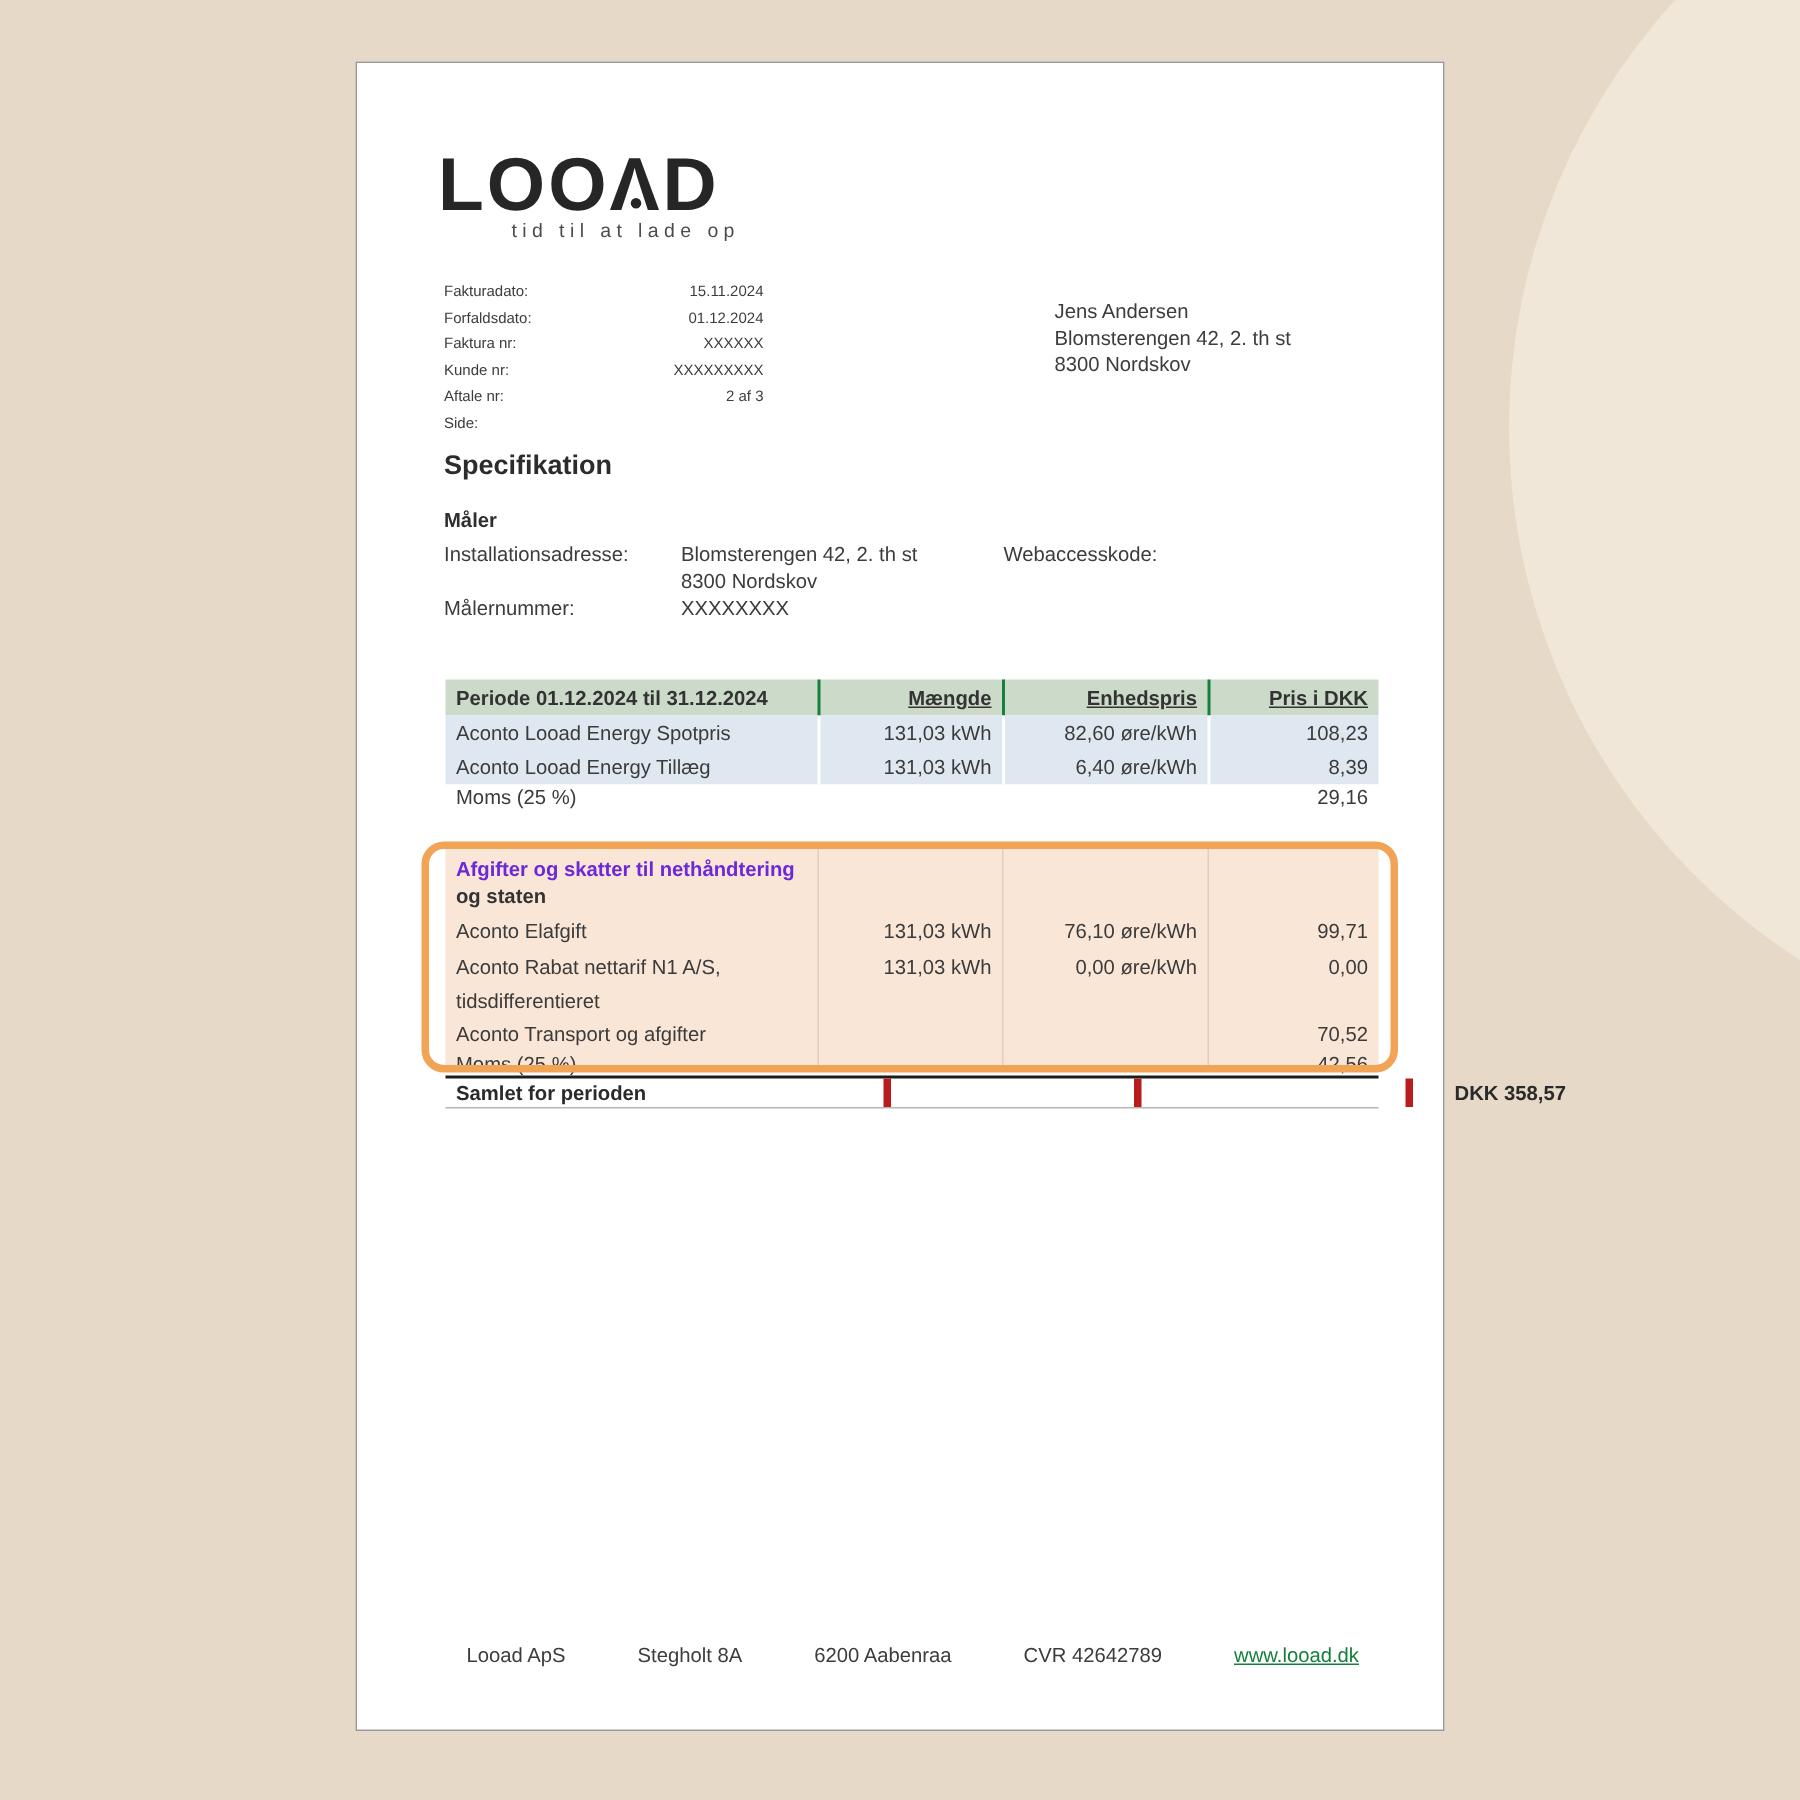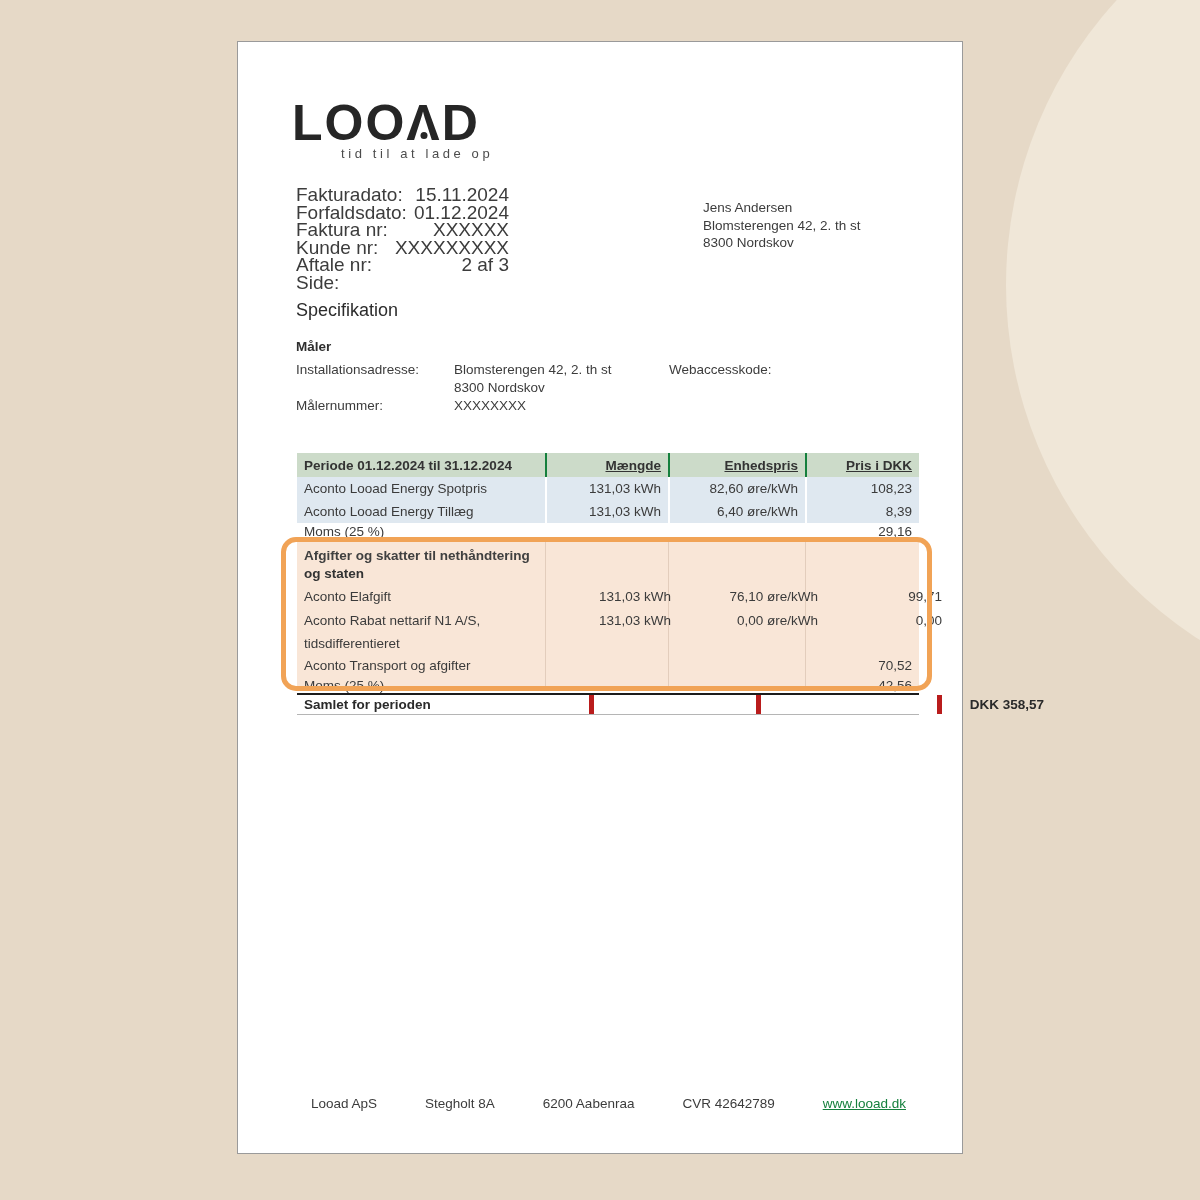--- a/index.html
+++ b/index.html
@@ -32,7 +32,7 @@
     font-size:13px;letter-spacing:3.6px;color:#4c4c4c;
   }
   
-  .meta{position:absolute;left:58px;top:144px;width:213px;font-size:19px;}
+  .meta{position:absolute;left:58px;top:144px;width:213px;font-size:10px;}
   .meta-row{display:flex;justify-content:space-between;line-height:17.5px;}
   
   .recipient{position:absolute;left:465px;top:157px;font-size:13.5px;line-height:17.5px;}

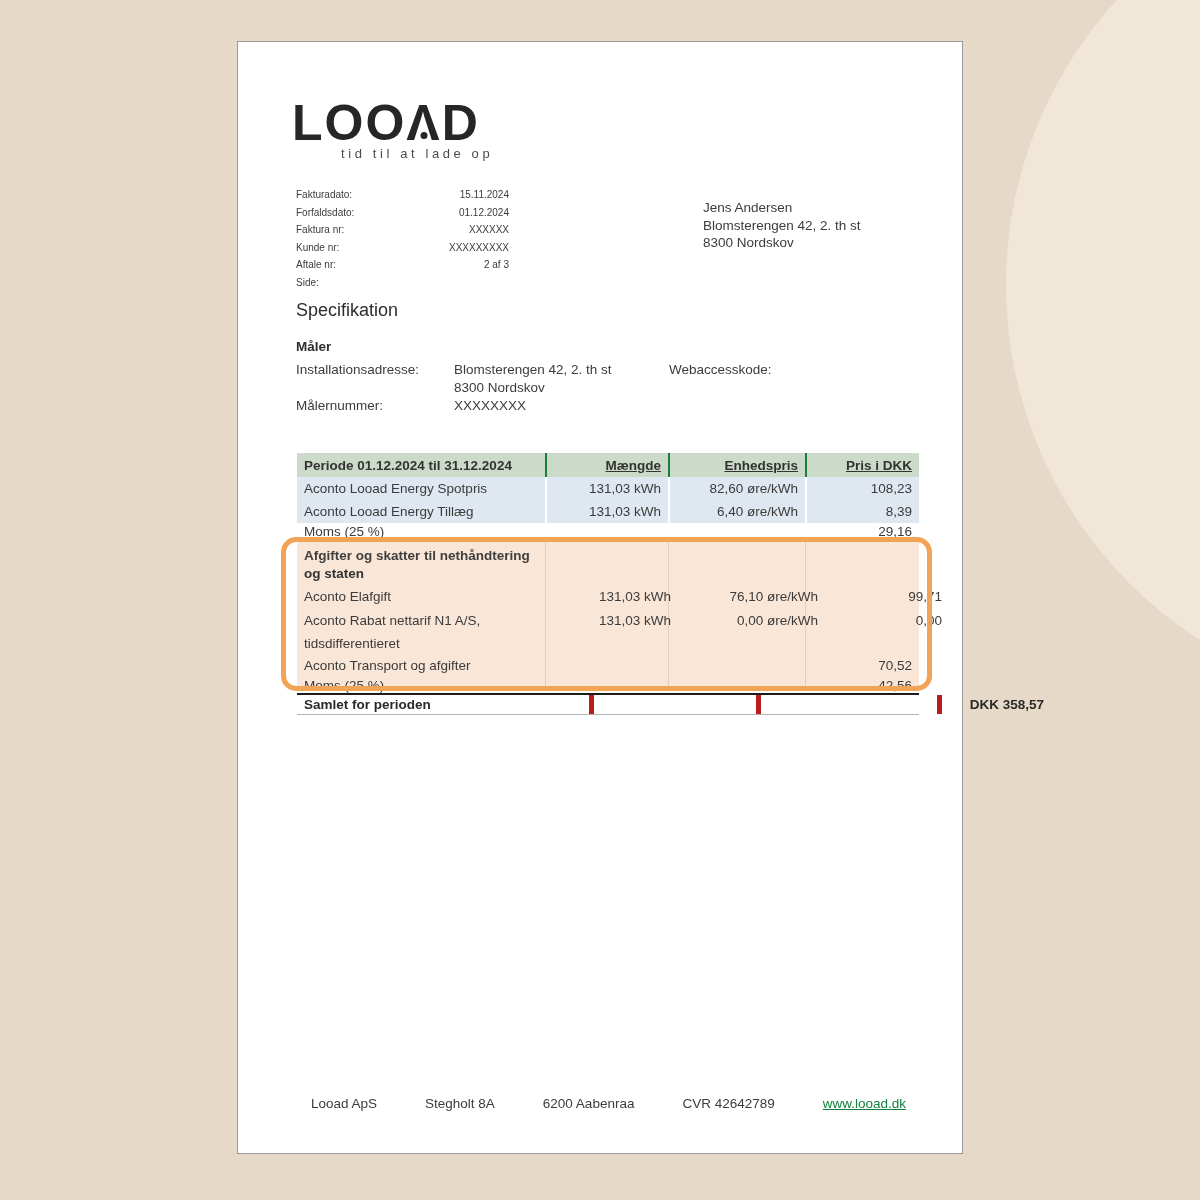--- a/index.html
+++ b/index.html
@@ -37,7 +37,7 @@
   
   .recipient{position:absolute;left:465px;top:157px;font-size:13.5px;line-height:17.5px;}
   
-  .spec-title{position:absolute;left:58px;top:258px;font-size:18px;font-weight:normal;color:#2c2c2c;}
+  .spec-title{position:absolute;left:58px;top:258px;font-size:18px;font-weight:bold;color:#2c2c2c;}
   
   .meter{position:absolute;left:58px;top:296px;width:623px;font-size:13.5px;}
   .meter-heading{font-weight:bold;color:#2f2f2f;line-height:18px;margin-bottom:5px;}

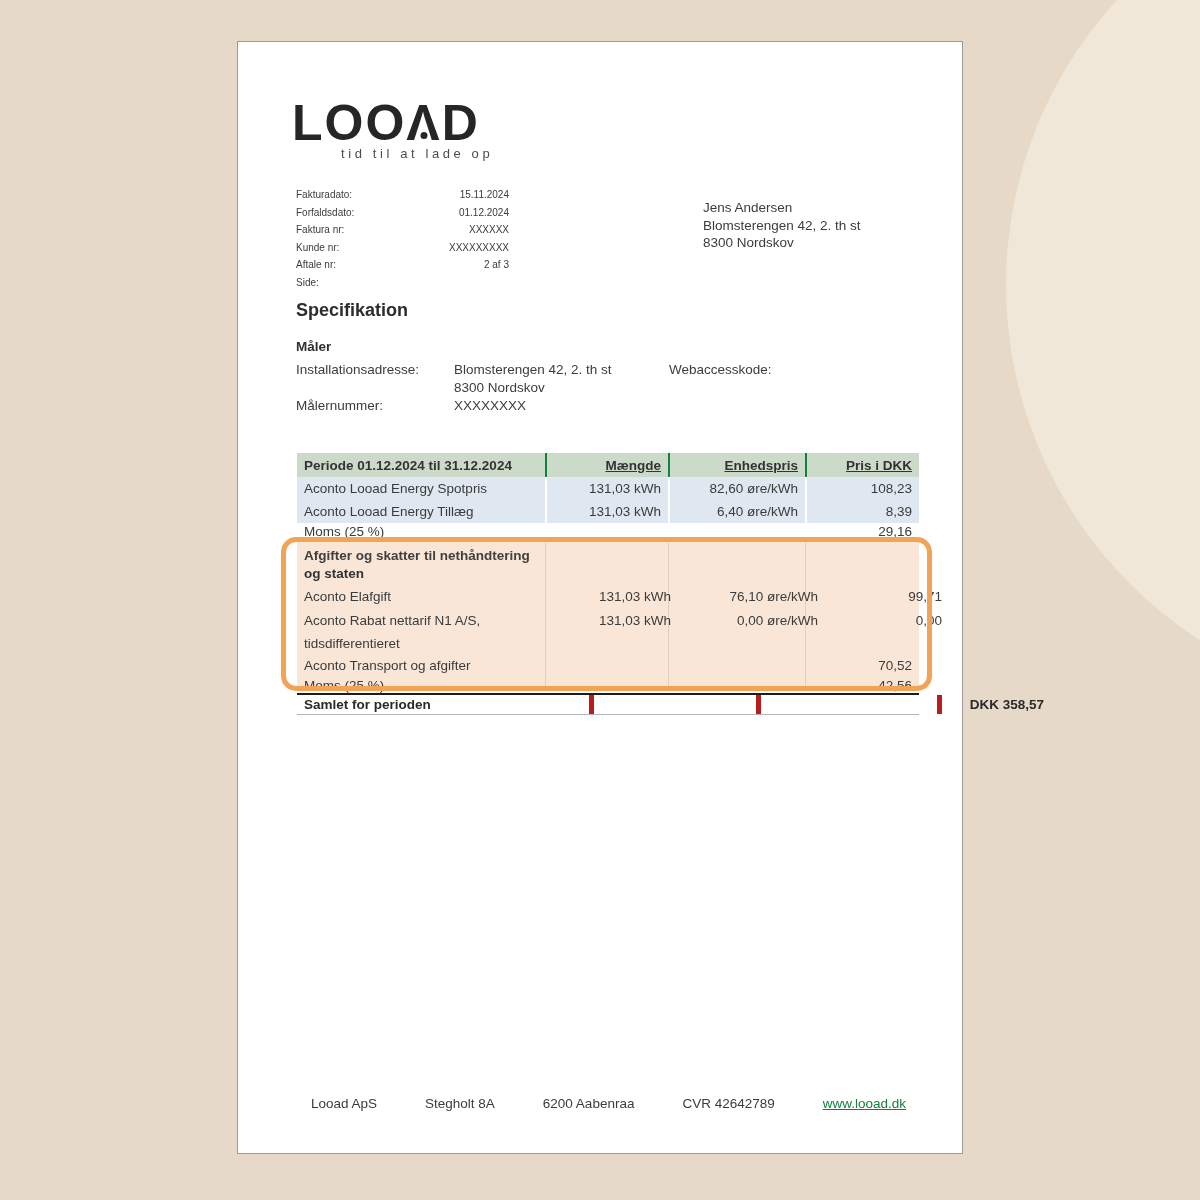--- a/index.html
+++ b/index.html
@@ -60,7 +60,7 @@
     position:absolute;left:-16px;right:-13px;top:-3px;bottom:-3px;
     border:5px solid #f1a356;border-radius:15px;pointer-events:none;
   }
-  .hl-heading{font-weight:bold;color:#404040;line-height:17px;padding:7px 0 1px 7px;position:relative;}
+  .hl-heading{font-weight:bold;color:#6d28d9;line-height:17px;padding:7px 0 1px 7px;position:relative;margin-top:24px;}
   .hl-heading2{font-weight:bold;color:#333;line-height:17px;padding:0 0 2px 7px;position:relative;}
   .hr24{height:24px;position:relative;gap:10px;}
   .hr22{height:22px;position:relative;}

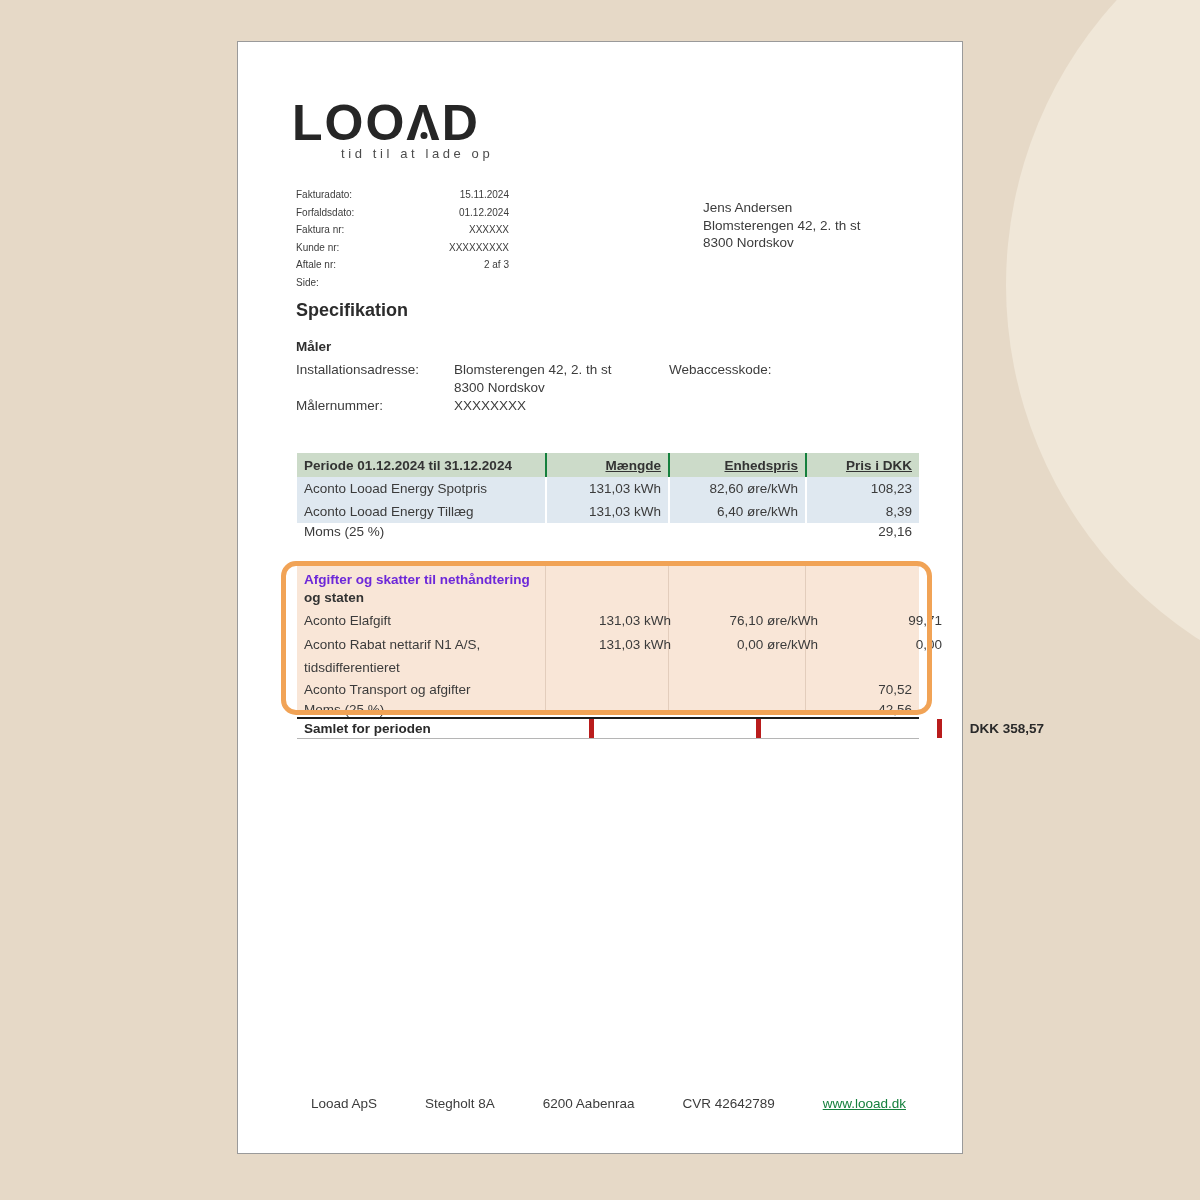--- a/index.html
+++ b/index.html
@@ -62,7 +62,7 @@
   }
   .hl-heading{font-weight:bold;color:#6d28d9;line-height:17px;padding:7px 0 1px 7px;position:relative;margin-top:24px;}
   .hl-heading2{font-weight:bold;color:#333;line-height:17px;padding:0 0 2px 7px;position:relative;}
-  .hr24{height:24px;position:relative;gap:10px;}
+  .hr24{height:24px;position:relative;}
   .hr22{height:22px;position:relative;}
   .hr19{height:19px;position:relative;}
   .spacer{height:5px;}

